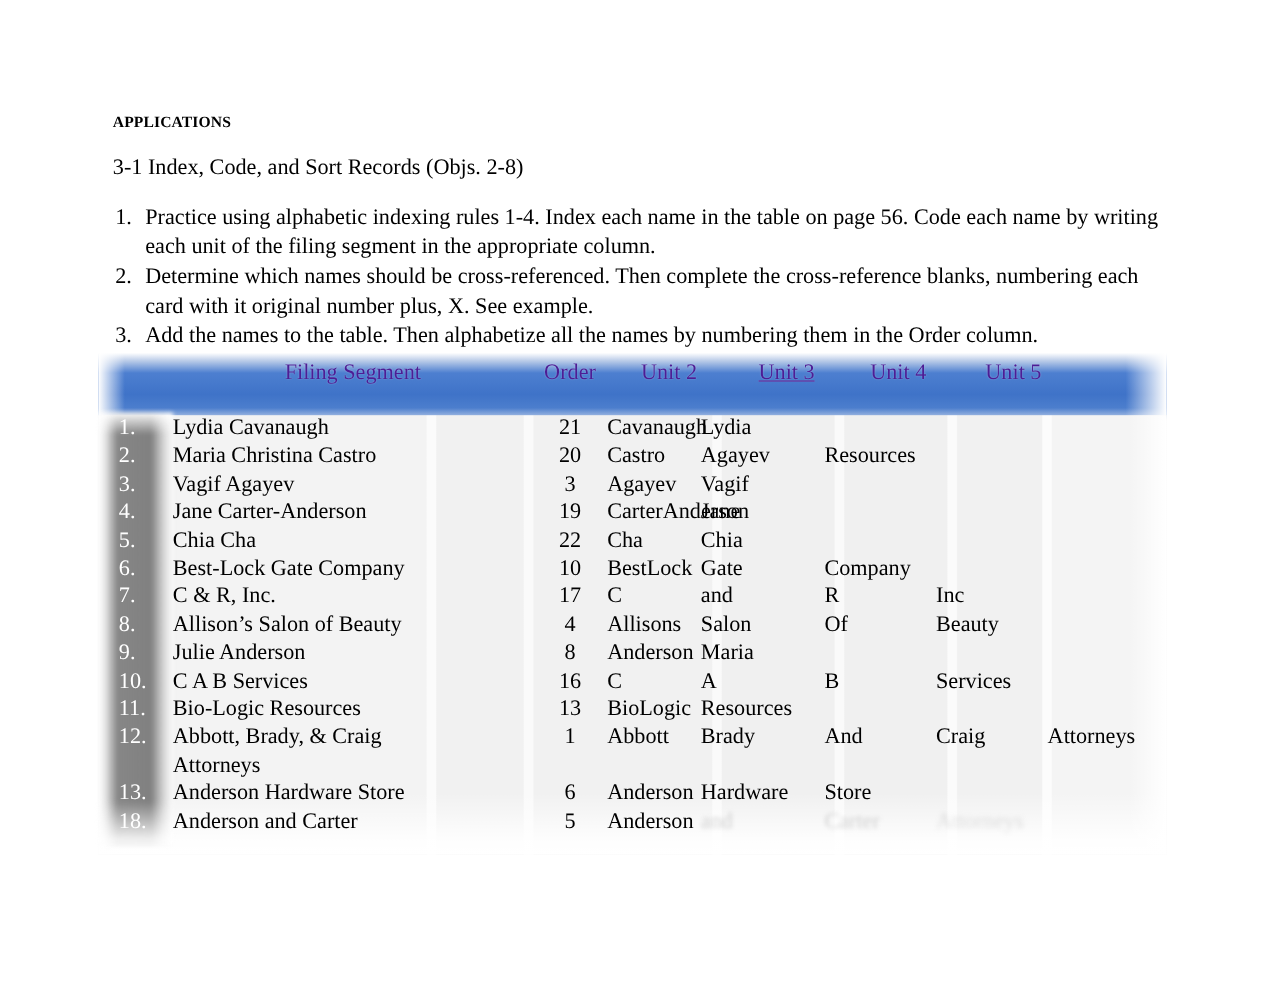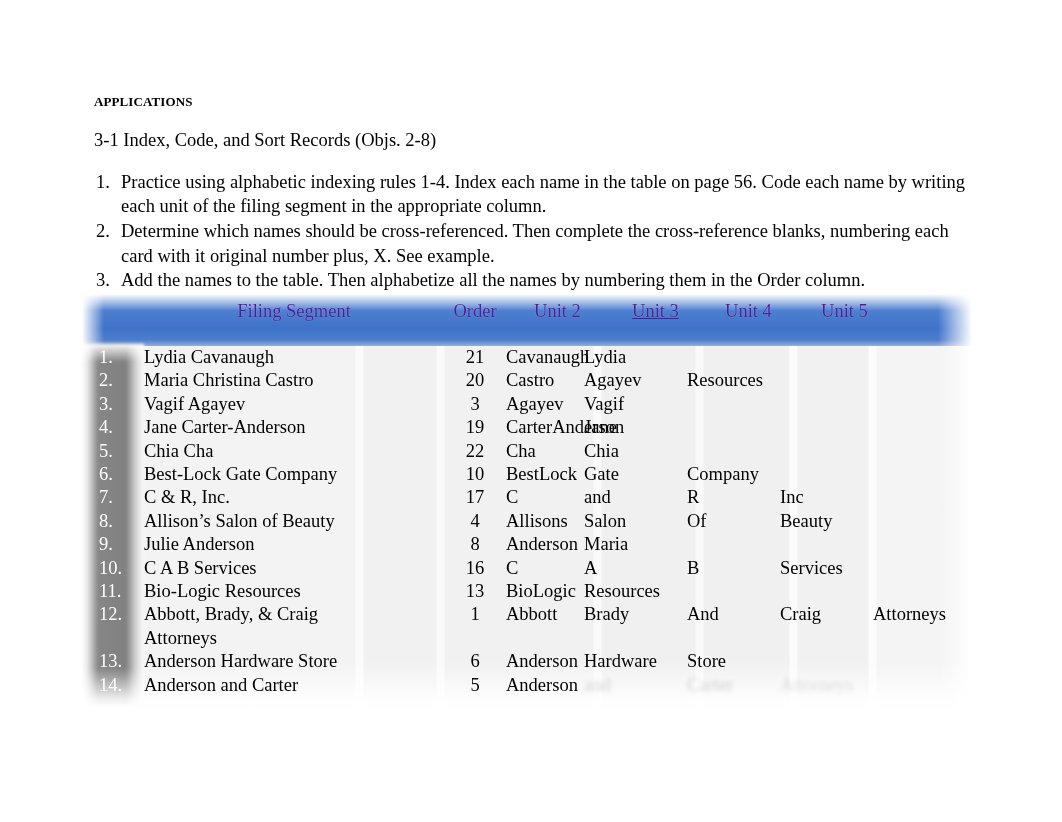--- a/index.html
+++ b/index.html
@@ -396,7 +396,7 @@
           <div class="cell c-u5"></div>
         </div>
         <div class="trow">
-          <div class="cell c-num">14.</div>
+          <div class="cell c-num">18.</div>
           <div class="cell c-seg">Anderson and Carter</div>
           <div class="cell c-order">5</div>
           <div class="cell c-key">Anderson</div>

